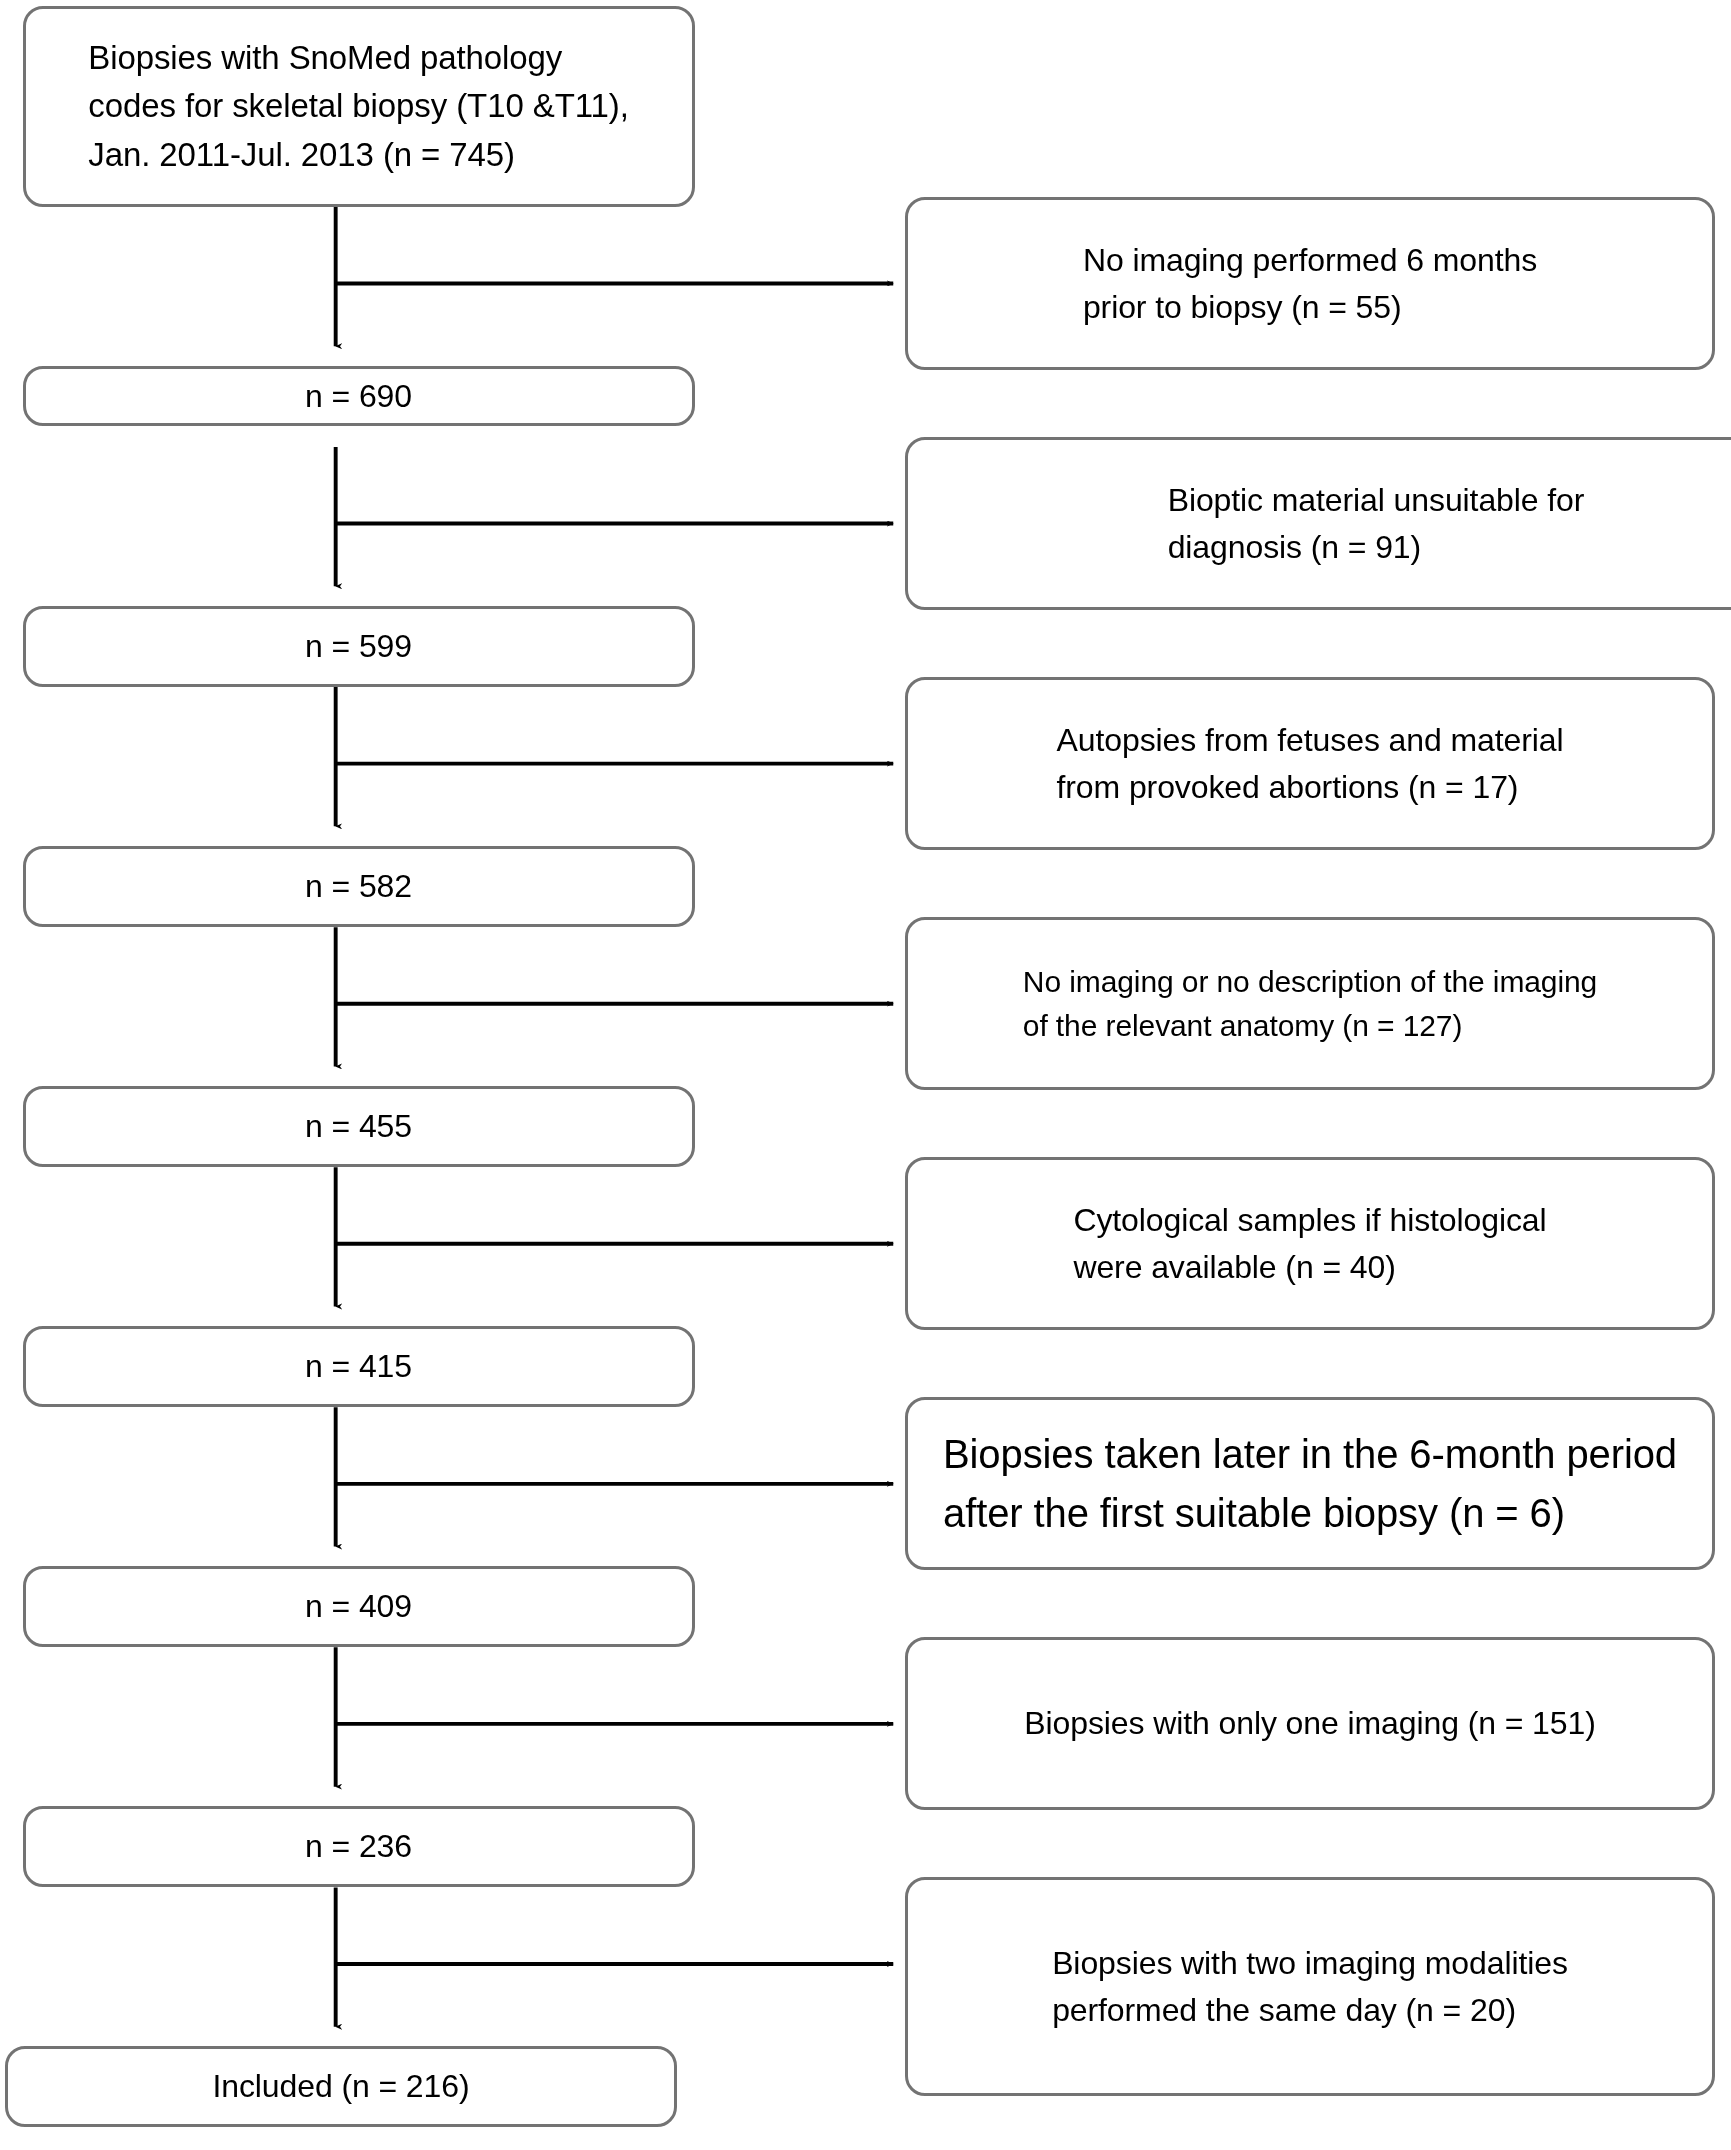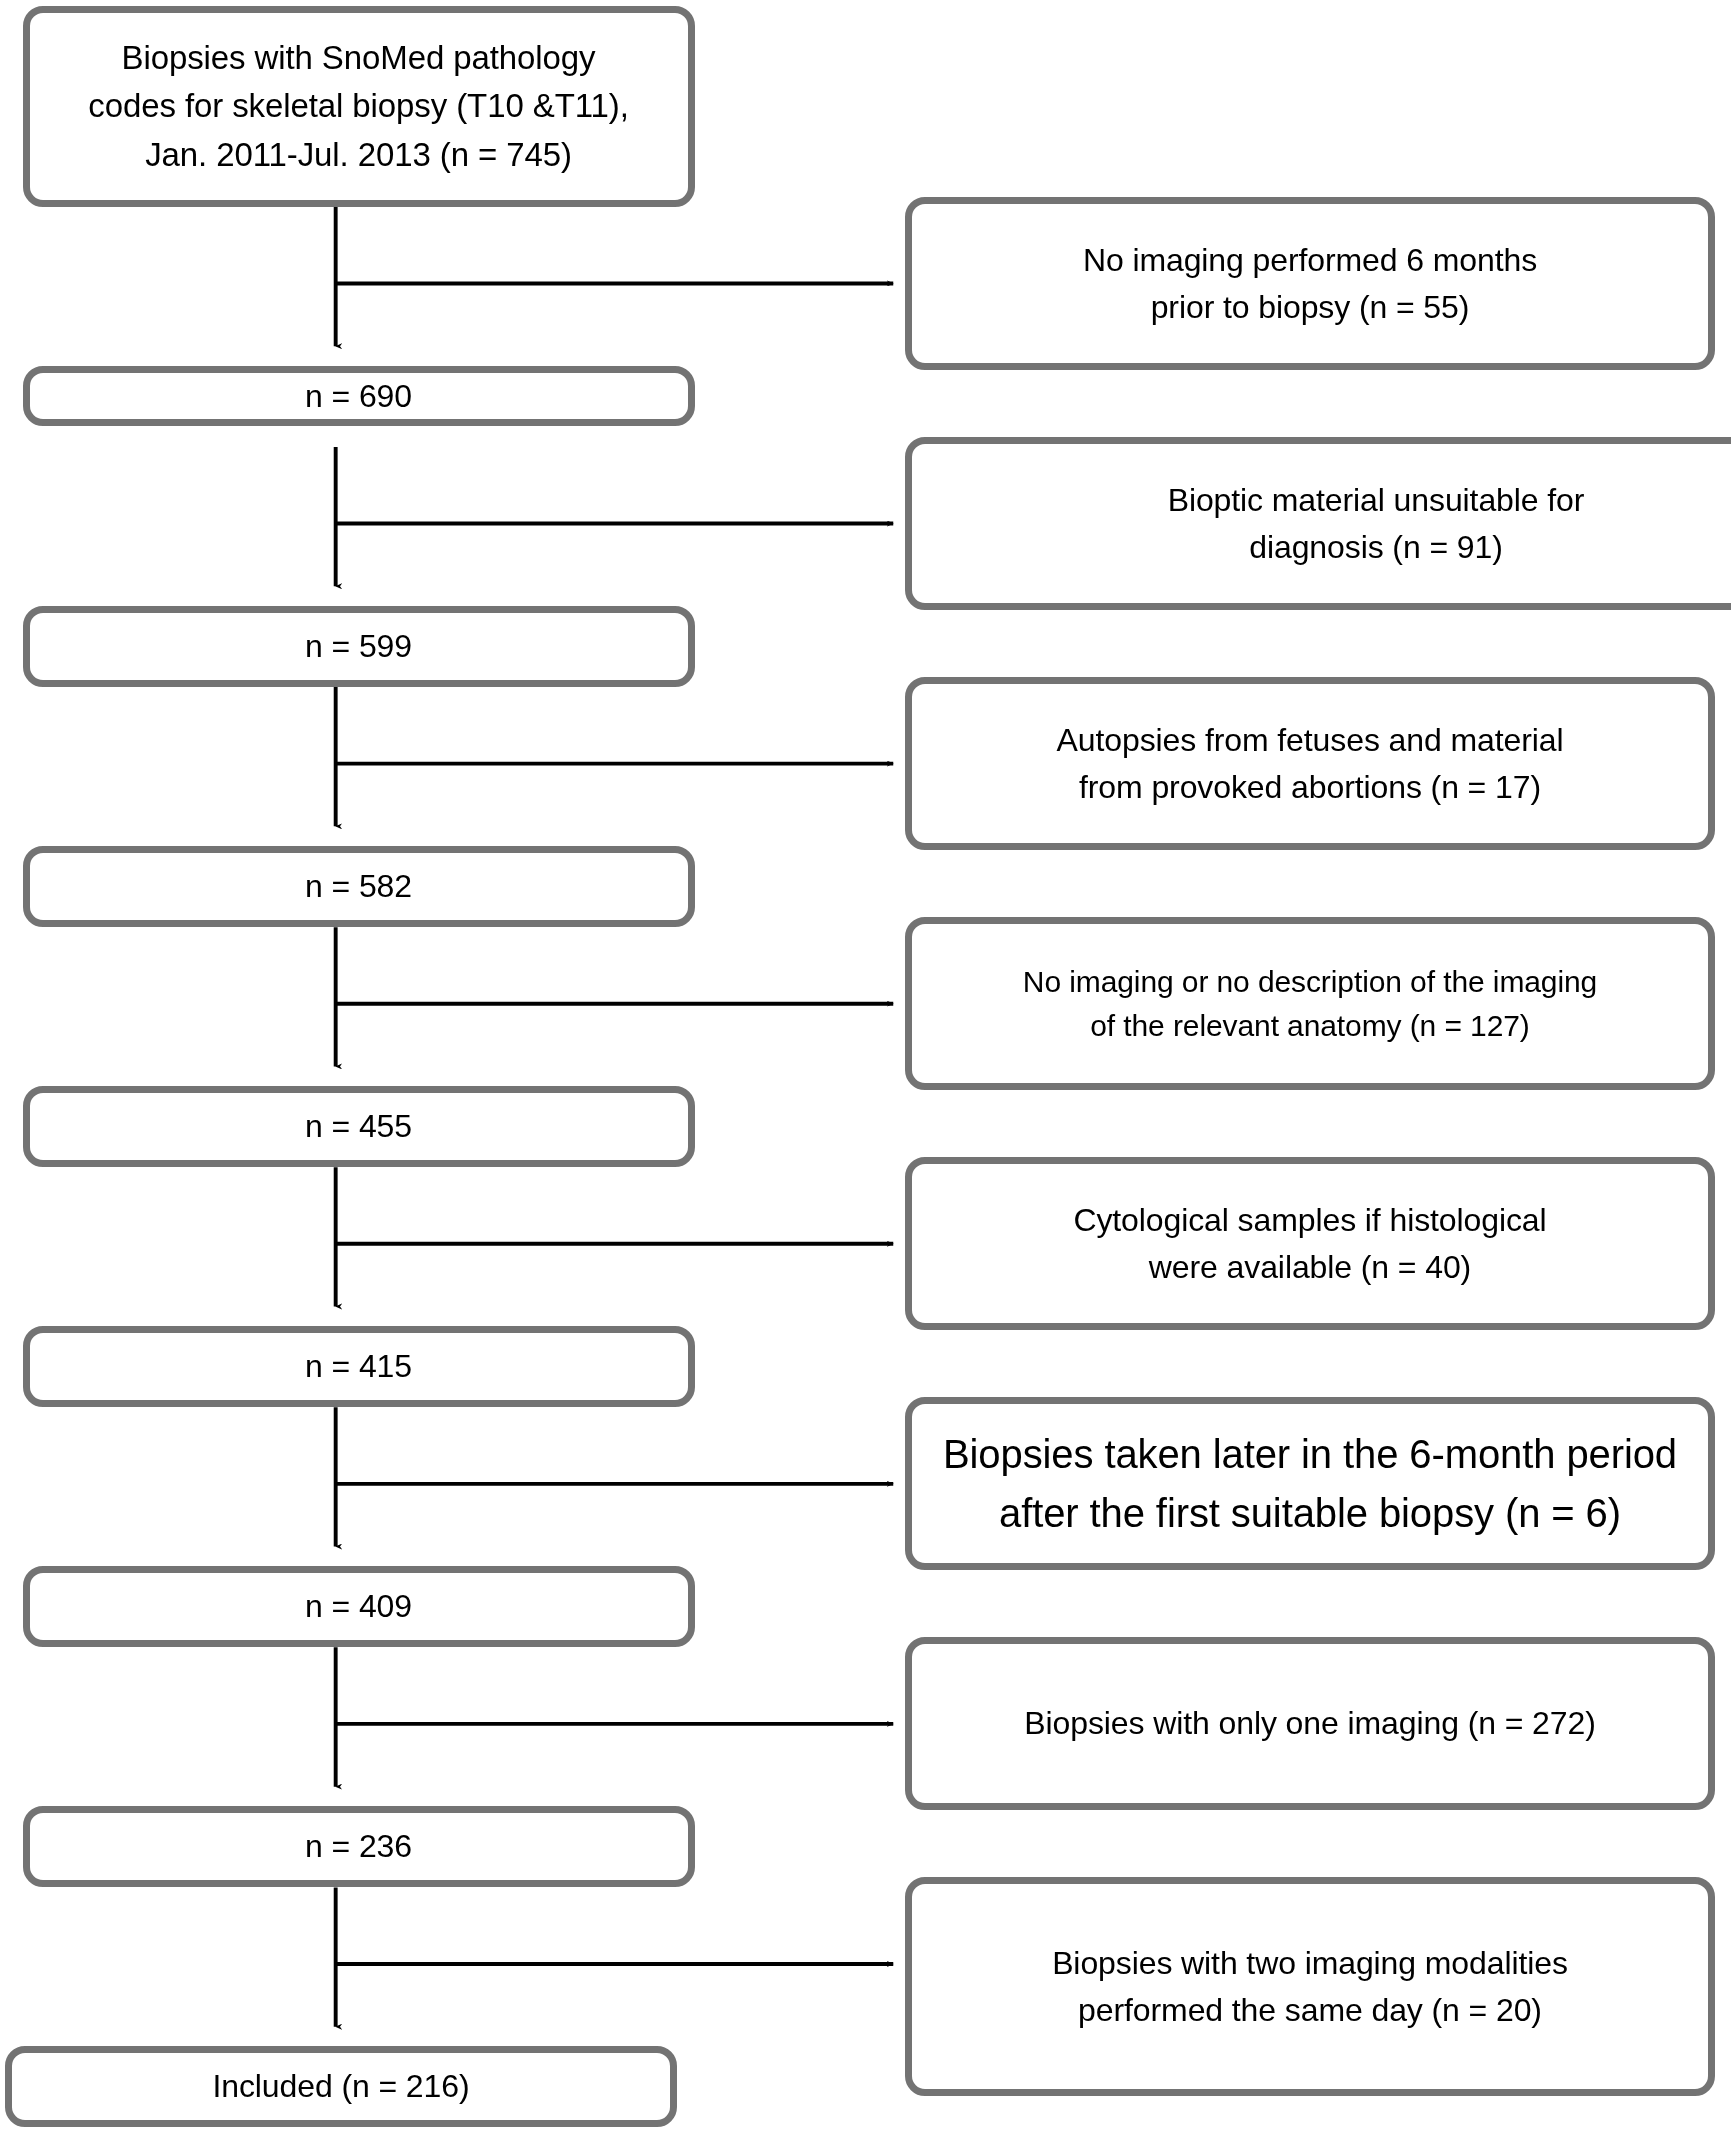--- a/index.html
+++ b/index.html
@@ -19,13 +19,13 @@
   .node {
     position: absolute;
     box-sizing: border-box;
-    border: 7px solid #737373;
+    border: 3px solid #737373;
     border-radius: 20px;
     background: #ffffff;
     display: flex;
     align-items: center;
     justify-content: center;
-    text-align: center;
+    text-align: left;
     color: #000000;
     font-size: 32px;
     line-height: 1.46;

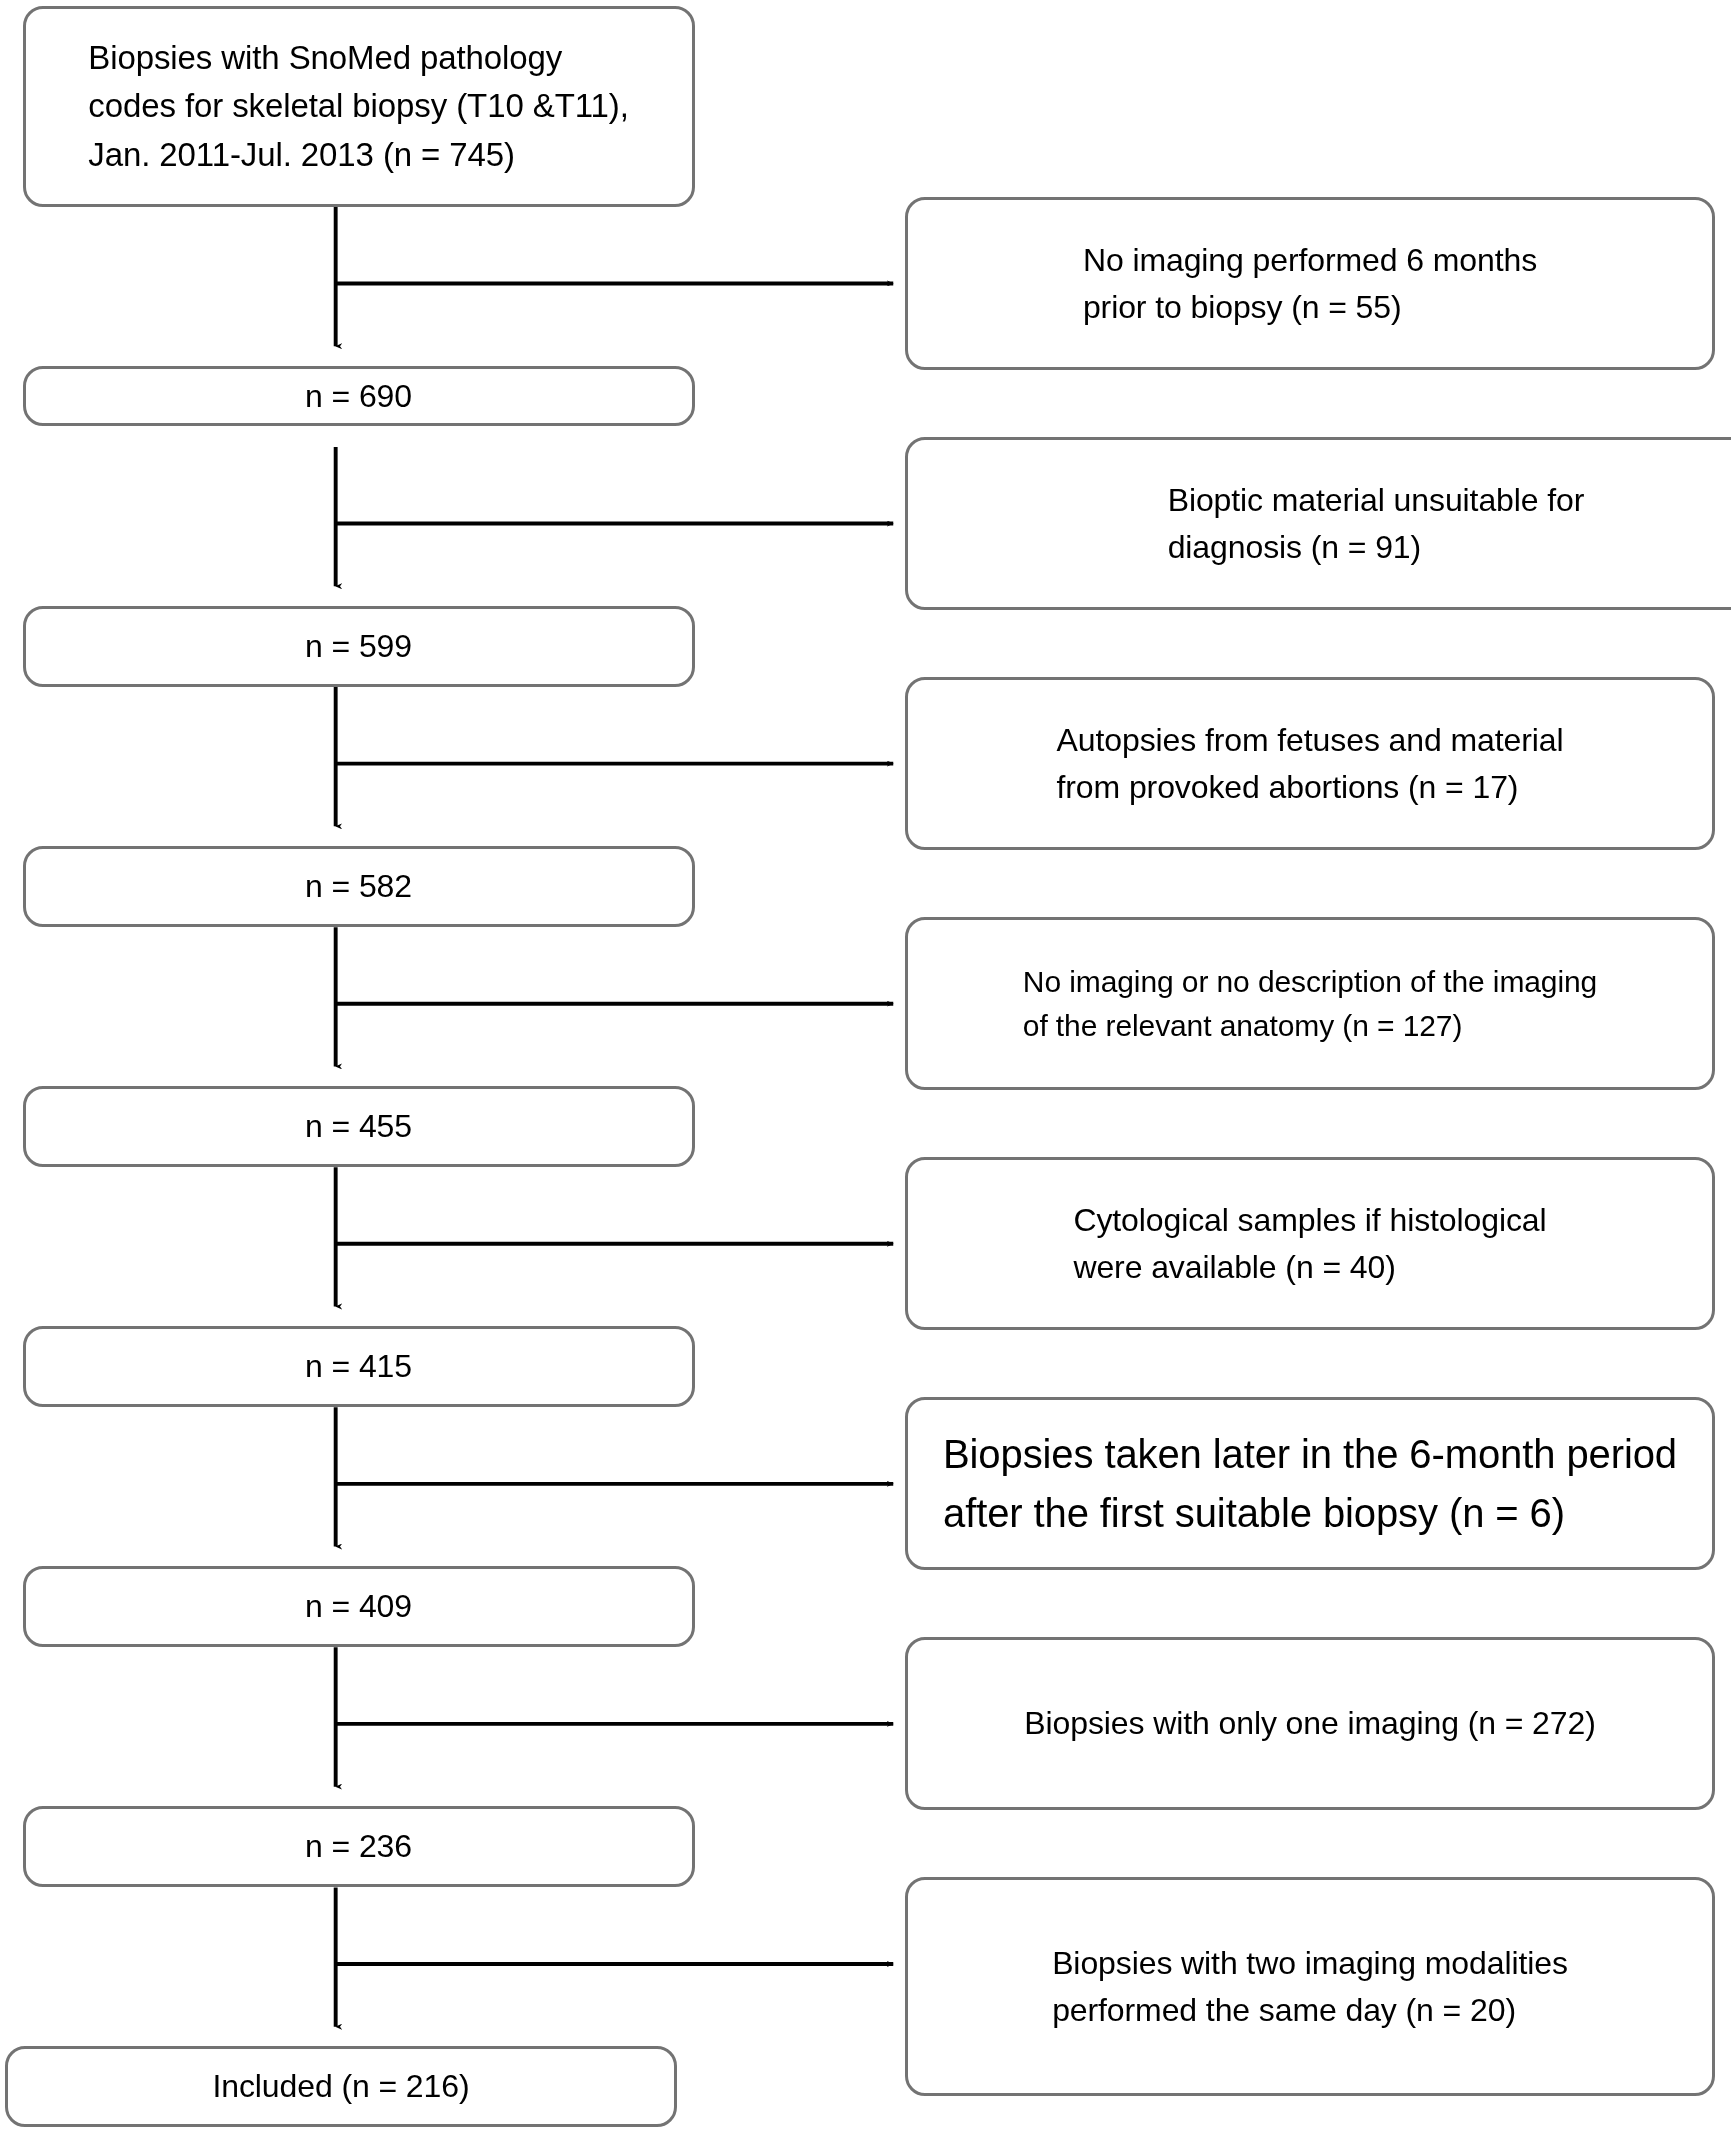--- a/index.html
+++ b/index.html
@@ -119,7 +119,7 @@
   <div class="node excl" style="left:905px; top:1397px; width:810px; height:173px; font-size:40px;">Biopsies taken later in the 6-month period
 after the first suitable biopsy  (n = 6)</div>
 
-  <div class="node excl" style="left:905px; top:1637px; width:810px; height:173px;">Biopsies with only one imaging (n = 272)</div>
+  <div class="node excl" style="left:905px; top:1637px; width:810px; height:173px;">Biopsies with only one imaging (n = 151)</div>
 
   <div class="node excl" style="left:905px; top:1877px; width:810px; height:219px;">Biopsies with two imaging modalities
 performed the same day  (n = 20)</div>

